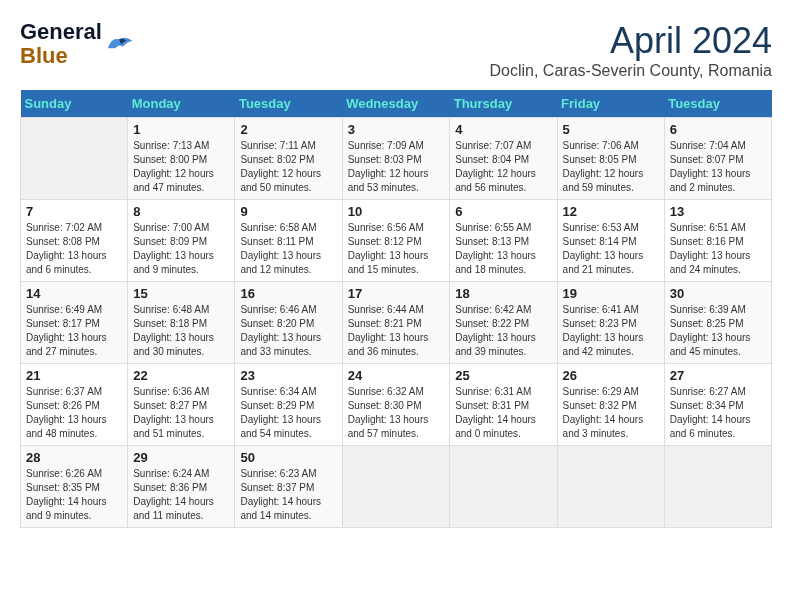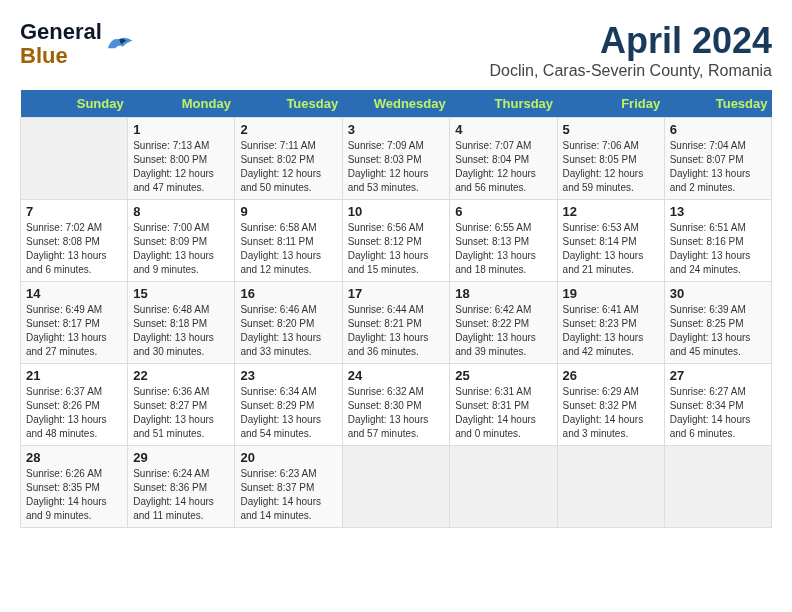--- a/index.html
+++ b/index.html
@@ -40,7 +40,7 @@
     .title-block h1 {
       font-size: 36px;
       color: #1a3a5c;
-      font-weight: bold;
+      font-weight: normal;
     }
     .title-block h2 {
       font-size: 16px;

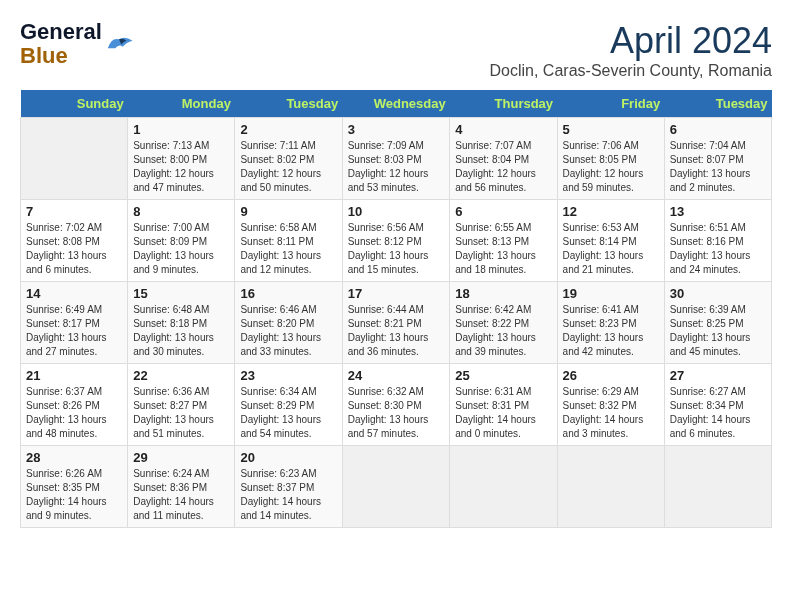--- a/index.html
+++ b/index.html
@@ -55,9 +55,9 @@
     }
     thead tr th {
       background-color: #2a6db5;
-      color: #bef264;
+      color: #5eead4;
       padding: 6px 4px;
-      text-align: right;
+      text-align: left;
       font-size: 13px;
       font-weight: bold;
       margin-top: 36px;

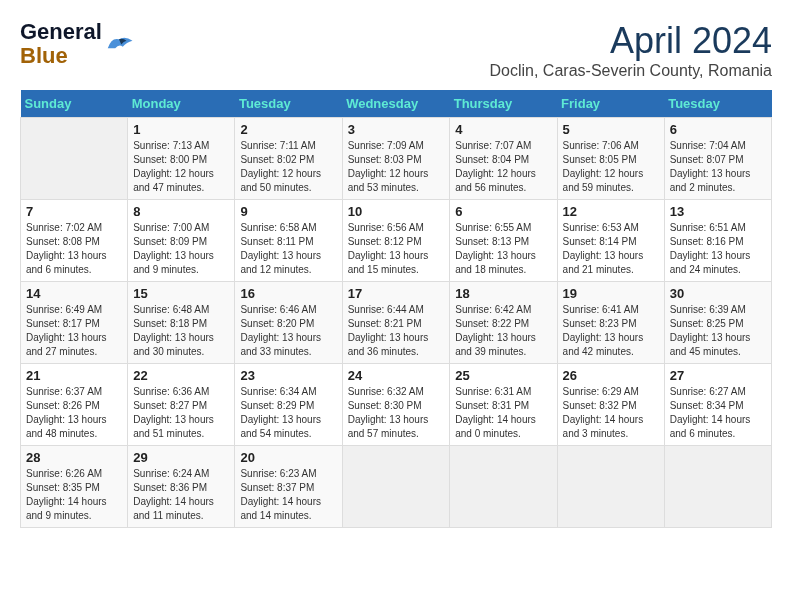--- a/index.html
+++ b/index.html
@@ -255,7 +255,7 @@
           <div class="day-info">Sunrise: 6:24 AM<br>Sunset: 8:36 PM<br>Daylight: 14 hours<br>and 11 minutes.</div>
         </td>
         <td>
-          <span class="day-num">20</span>
+          <span class="day-num">50</span>
           <div class="day-info">Sunrise: 6:23 AM<br>Sunset: 8:37 PM<br>Daylight: 14 hours<br>and 14 minutes.</div>
         </td>
         <td class="empty-cell"></td>

